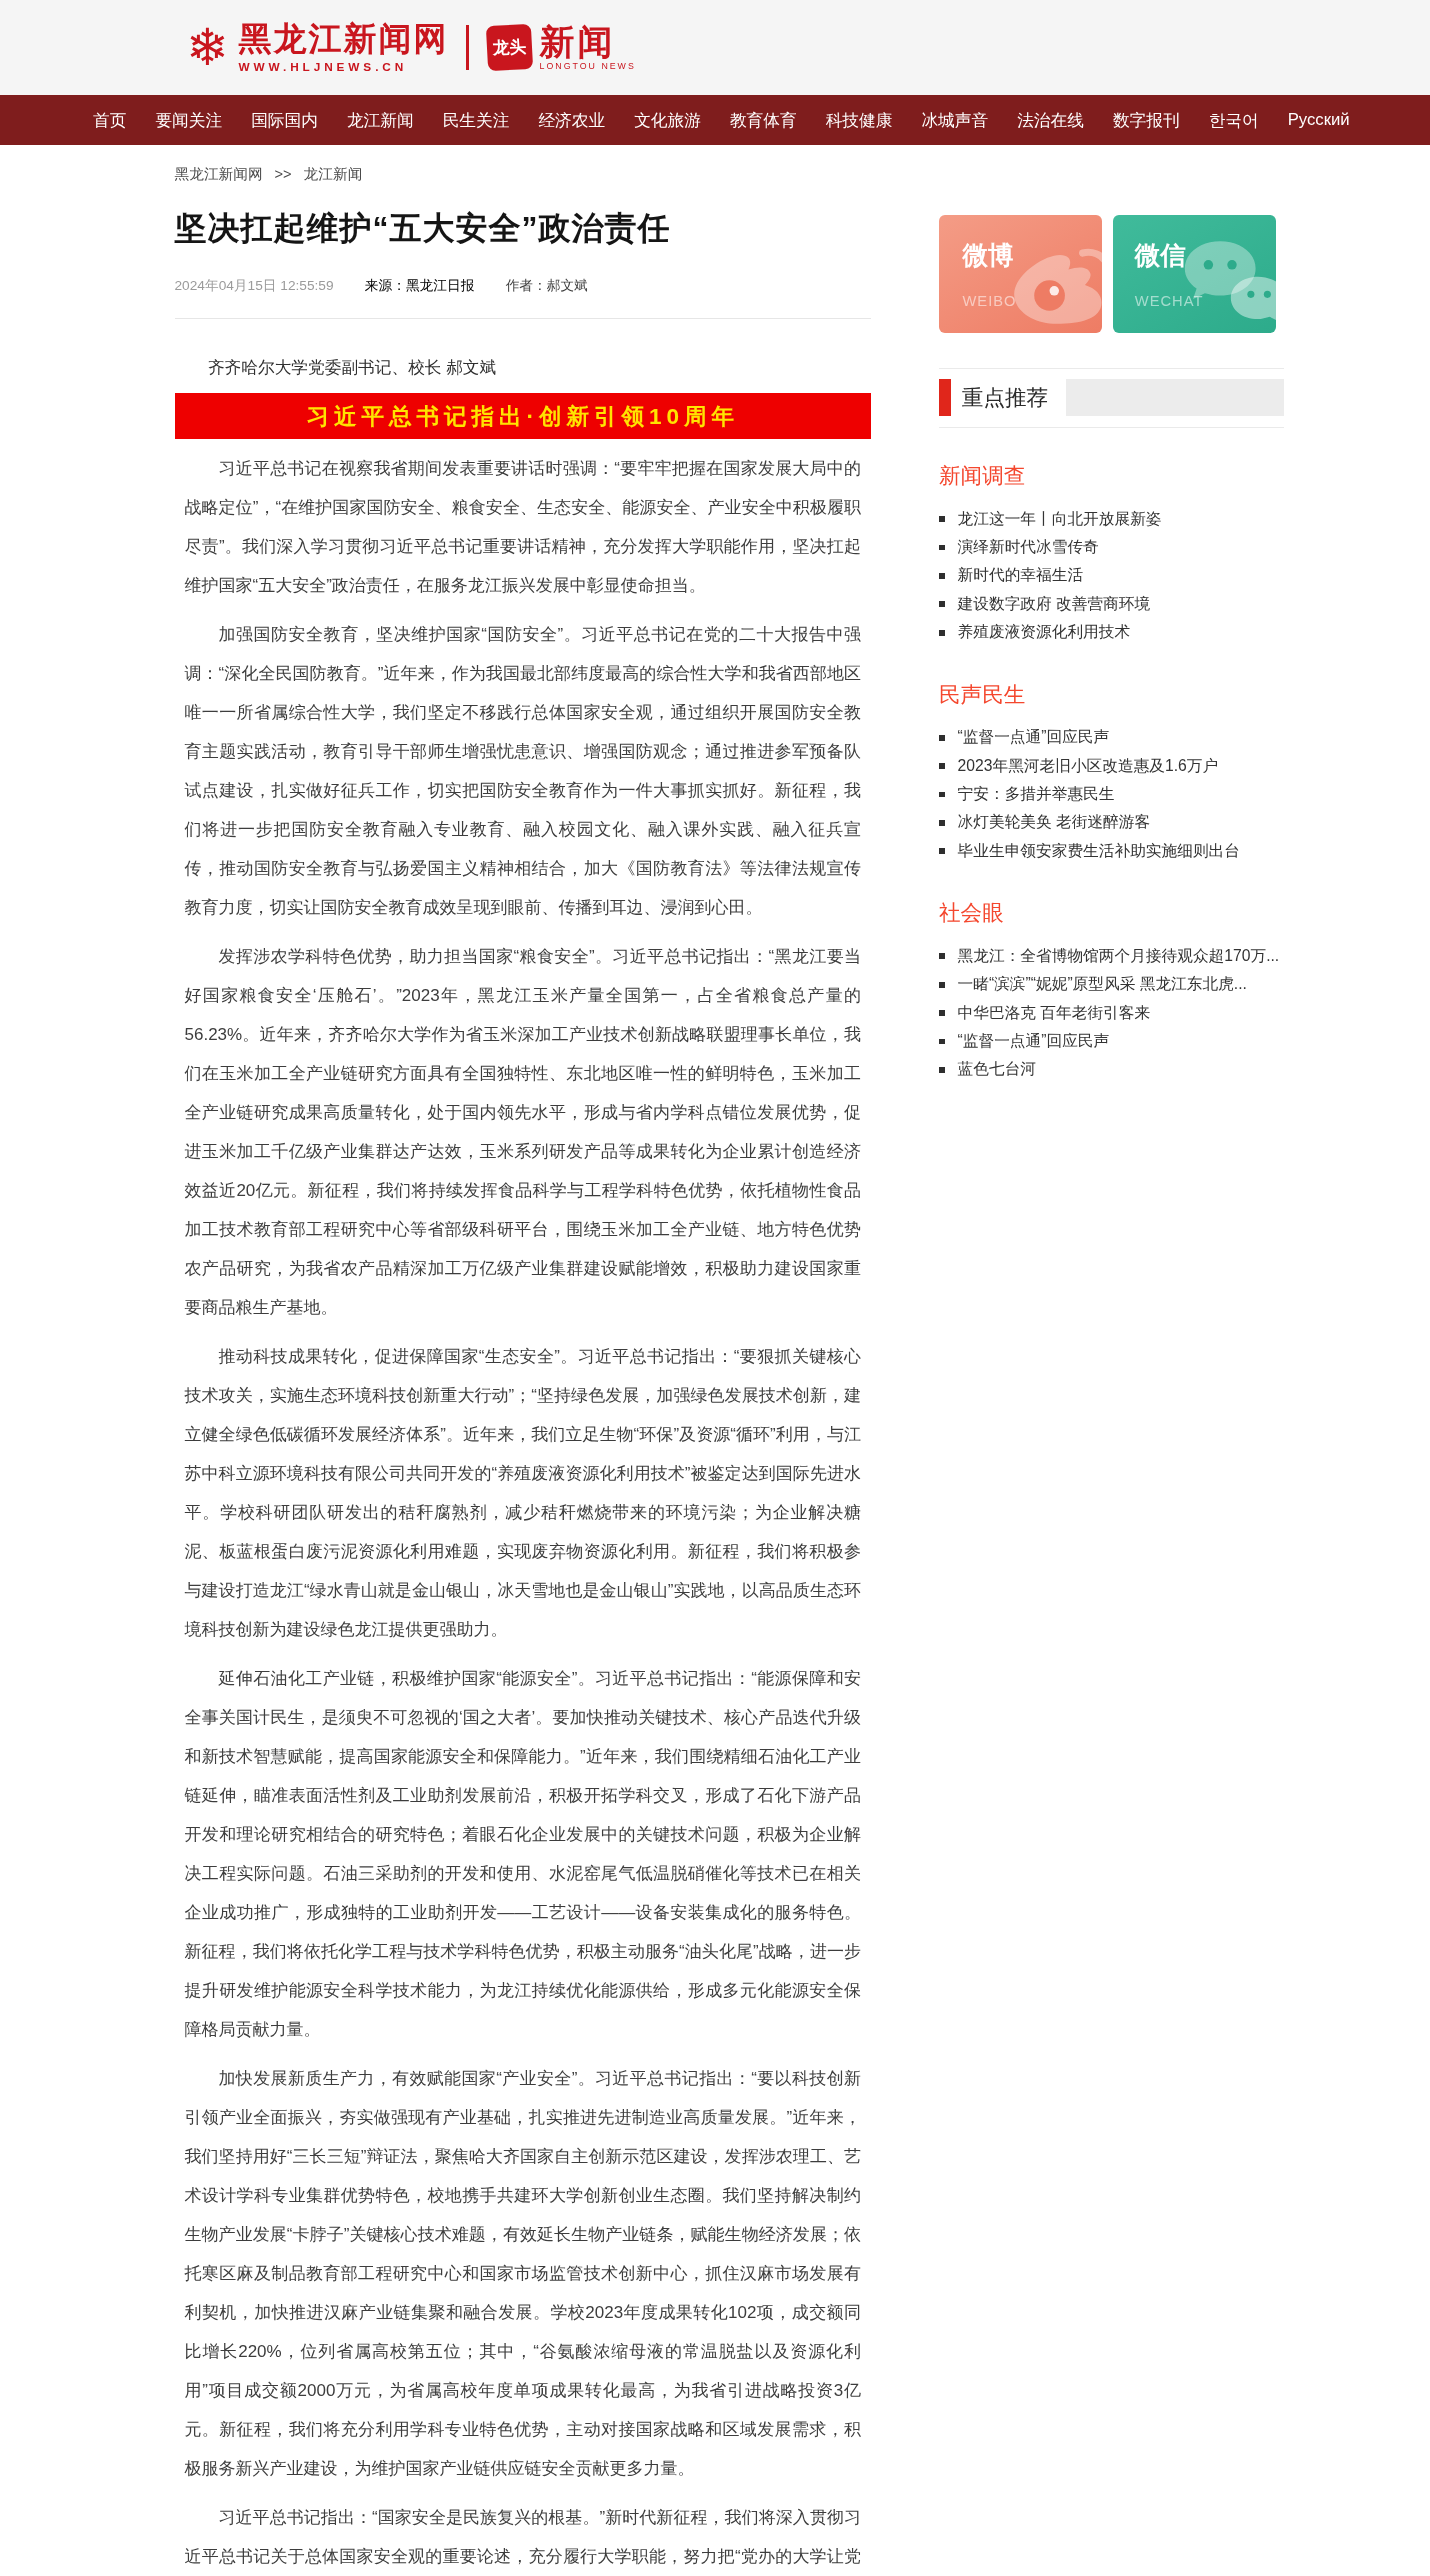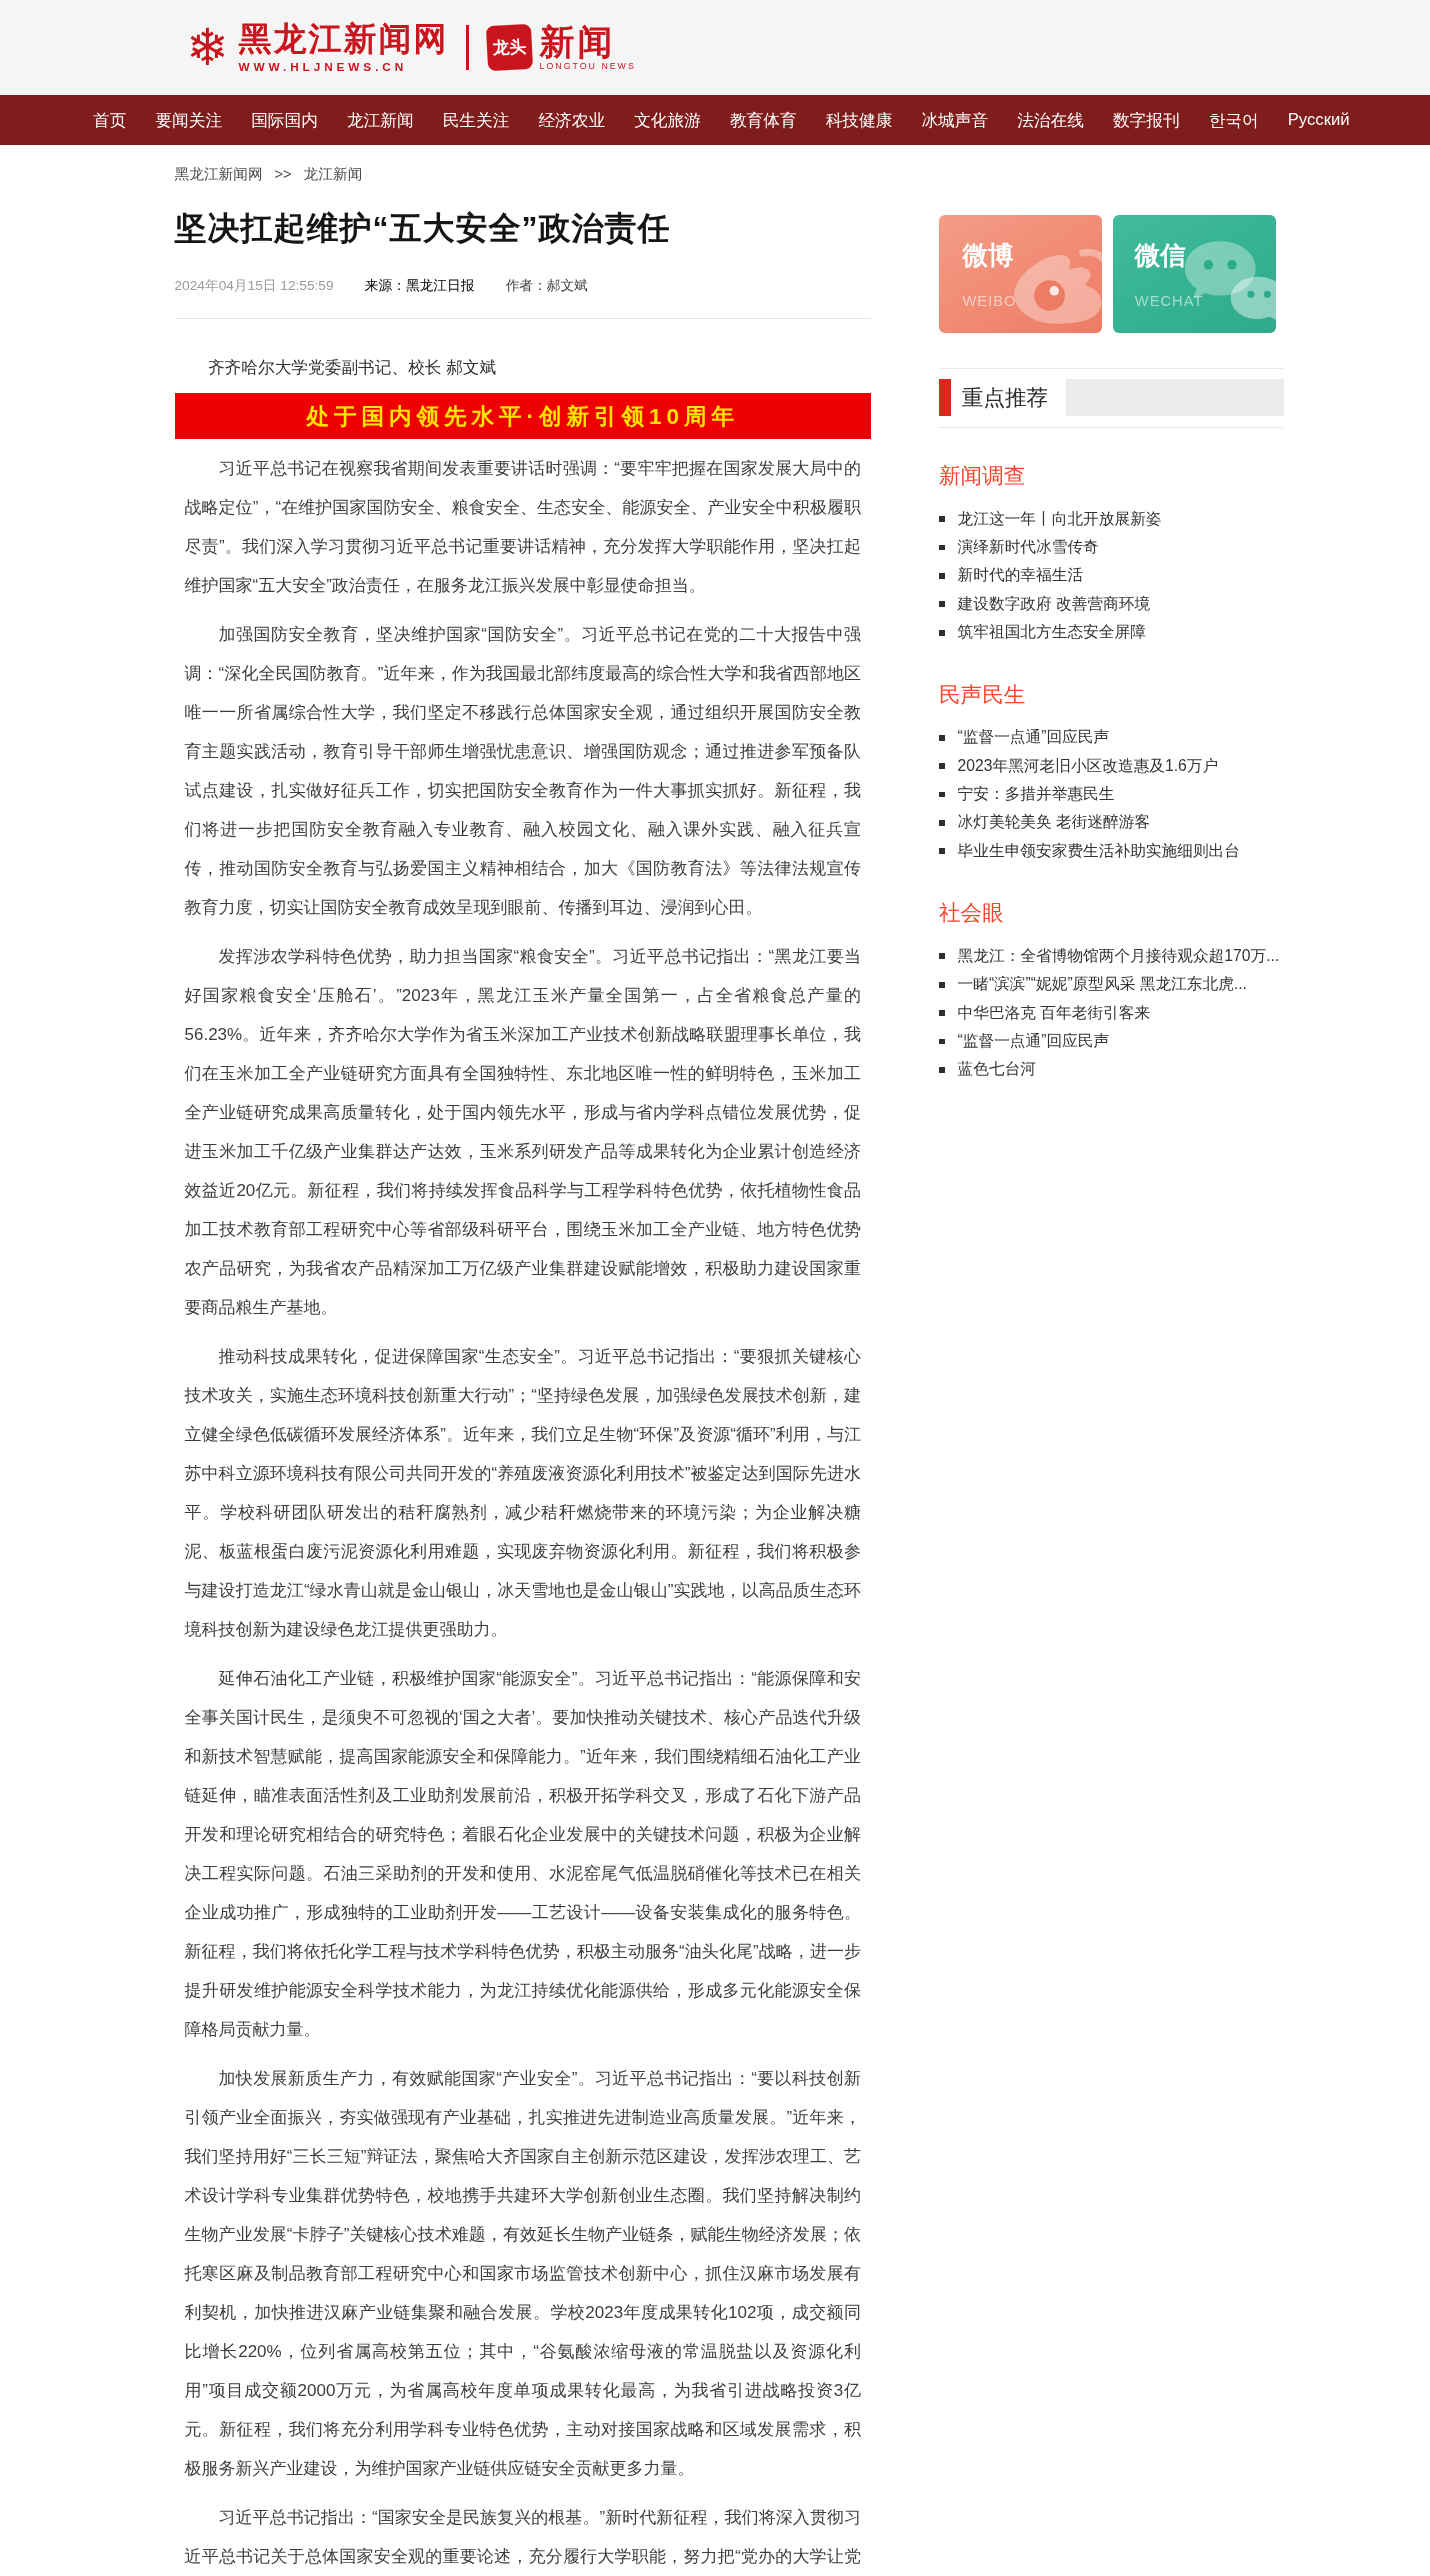--- a/index.html
+++ b/index.html
@@ -113,7 +113,7 @@
     </div>
     <hr class="rule">
     <div class="byline">齐齐哈尔大学党委副书记、校长 郝文斌</div>
-    <div class="banner">处于国内领先水平·创新引领10周年</div>
+    <div class="banner">习近平总书记指出·创新引领10周年</div>
     <div class="body-text">
         <p class="para">习近平总书记在视察我省期间发表重要讲话时强调：“要牢牢把握在国家发展大局中的战略定位”，“在维护国家国防安全、粮食安全、生态安全、能源安全、产业安全中积极履职尽责”。我们深入学习贯彻习近平总书记重要讲话精神，充分发挥大学职能作用，坚决扛起维护国家“五大安全”政治责任，在服务龙江振兴发展中彰显使命担当。</p>
         <p class="para">加强国防安全教育，坚决维护国家“国防安全”。习近平总书记在党的二十大报告中强调：“深化全民国防教育。”近年来，作为我国最北部纬度最高的综合性大学和我省西部地区唯一一所省属综合性大学，我们坚定不移践行总体国家安全观，通过组织开展国防安全教育主题实践活动，教育引导干部师生增强忧患意识、增强国防观念；通过推进参军预备队试点建设，扎实做好征兵工作，切实把国防安全教育作为一件大事抓实抓好。新征程，我们将进一步把国防安全教育融入专业教育、融入校园文化、融入课外实践、融入征兵宣传，推动国防安全教育与弘扬爱国主义精神相结合，加大《国防教育法》等法律法规宣传教育力度，切实让国防安全教育成效呈现到眼前、传播到耳边、浸润到心田。</p>

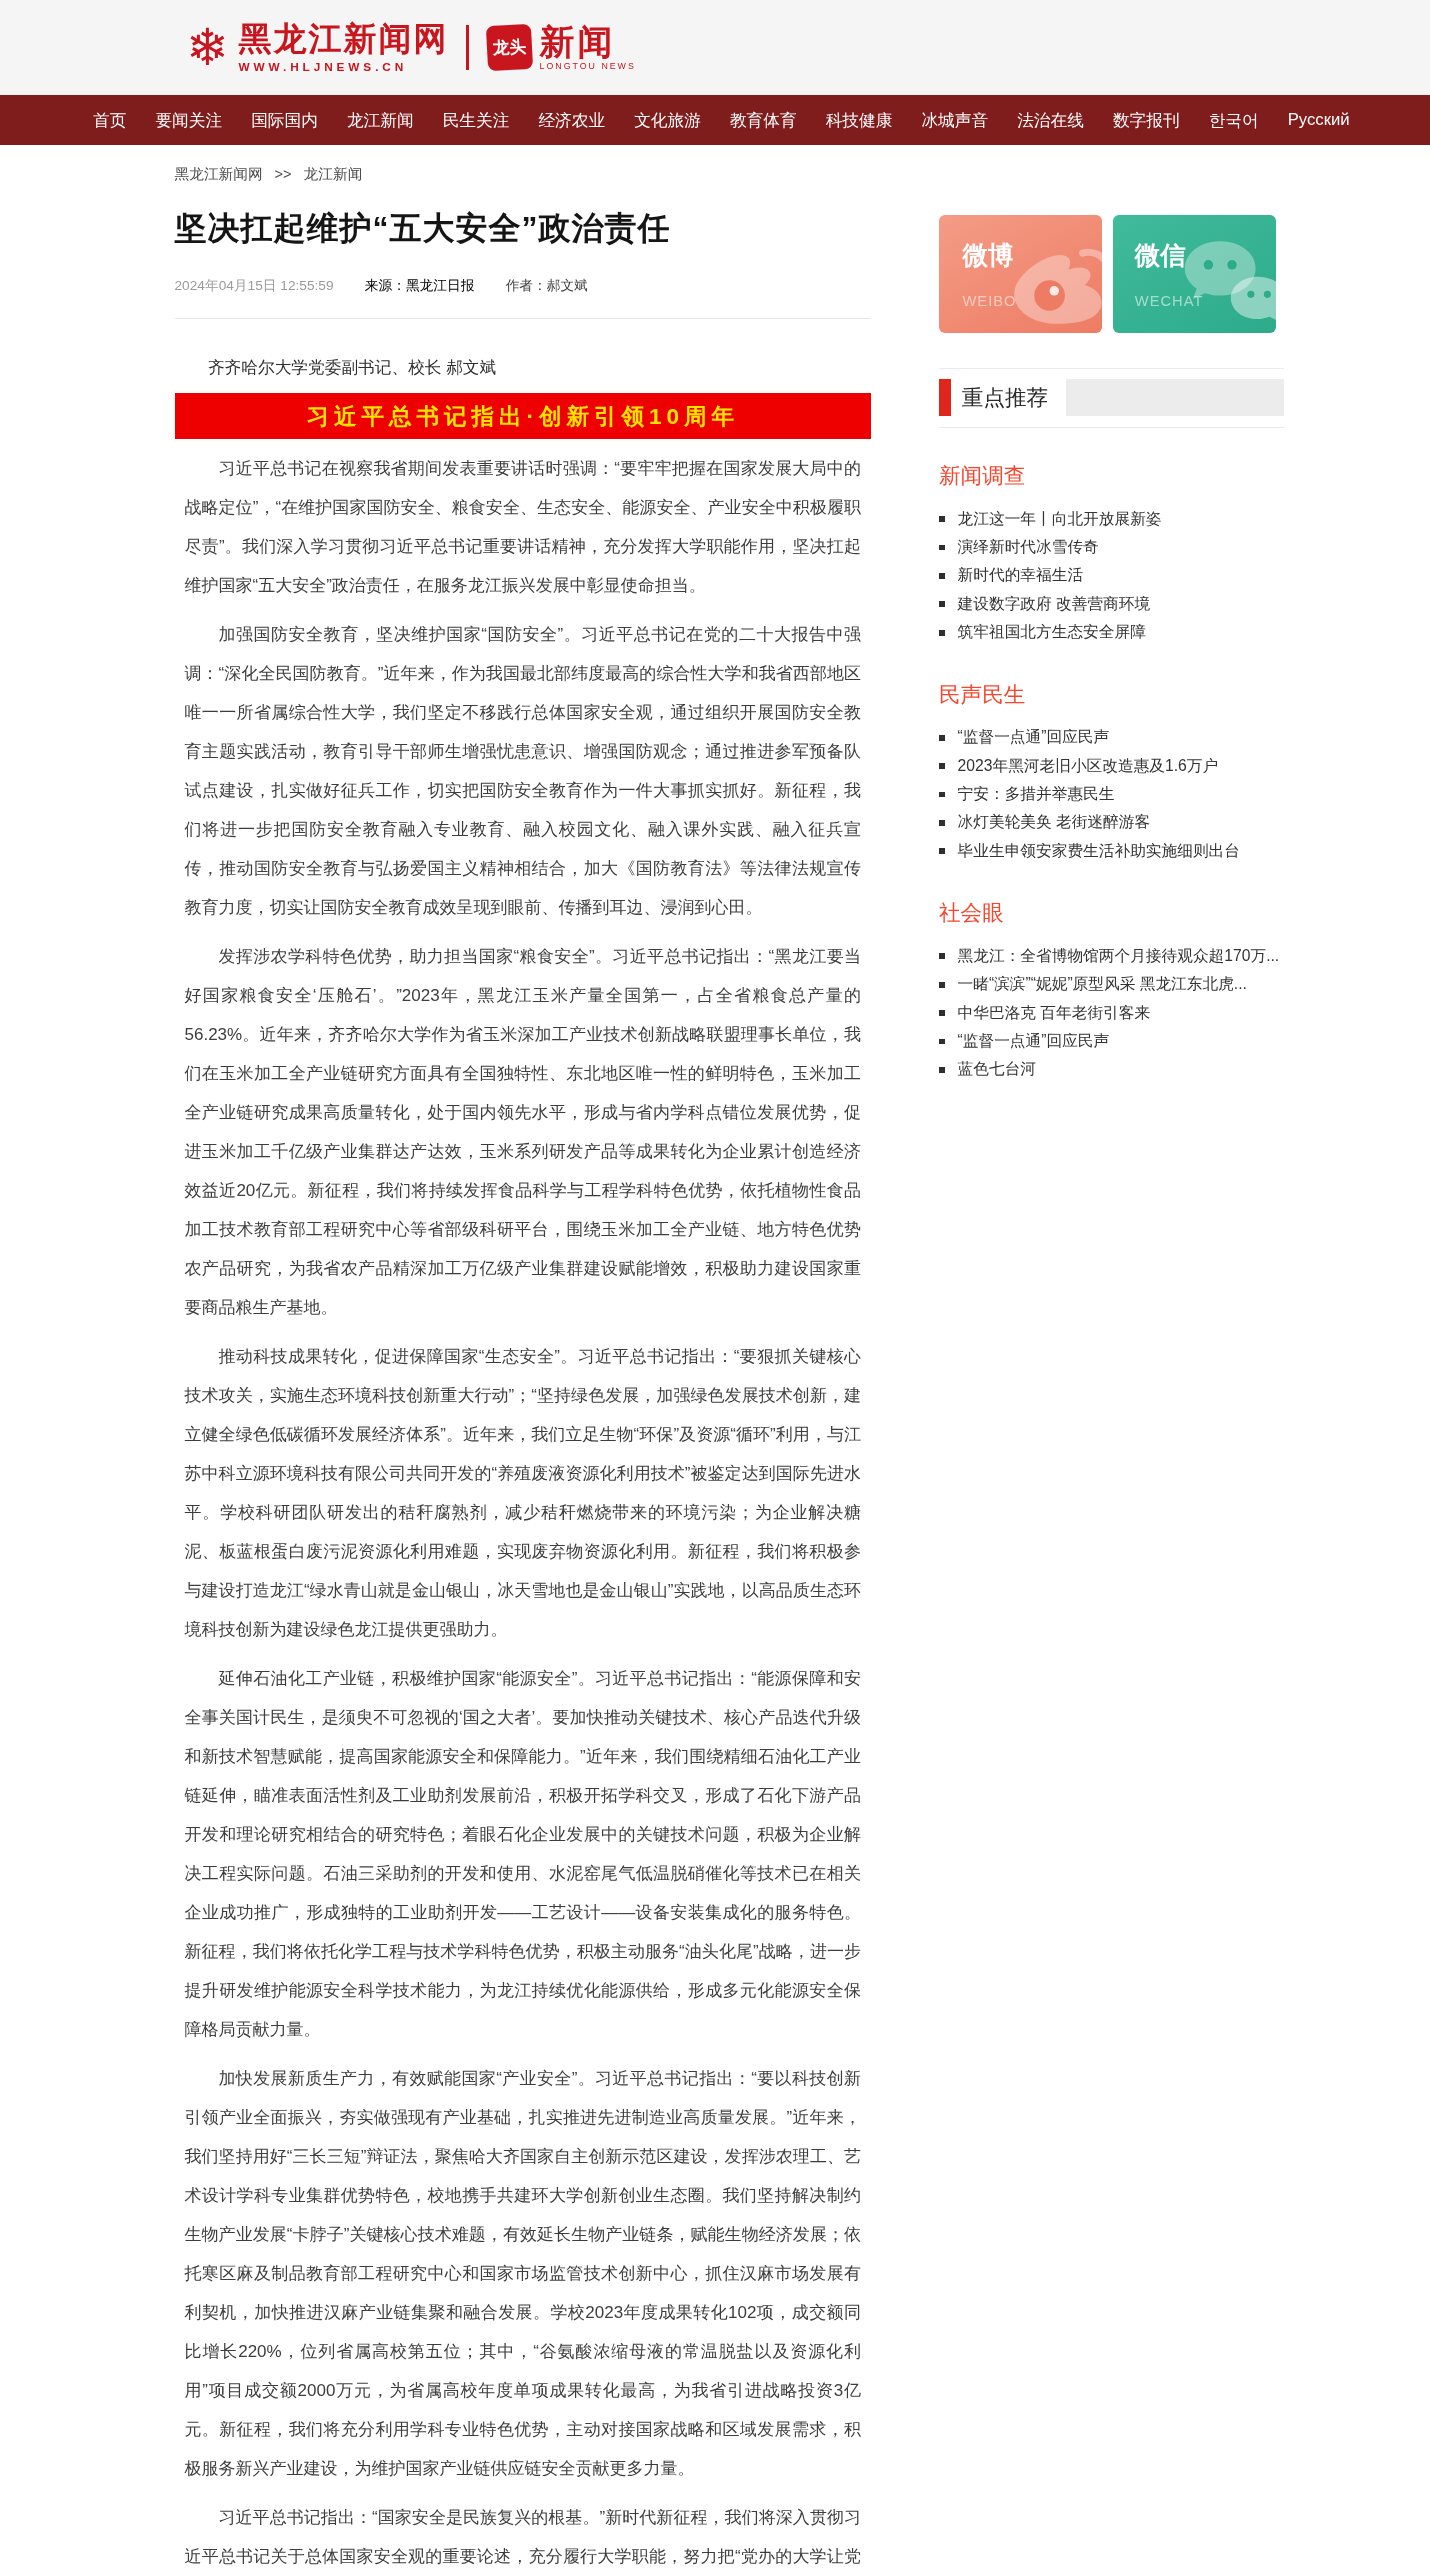--- a/index.html
+++ b/index.html
@@ -179,7 +179,7 @@
             </li>
             <li>
               <span class="bullet"></span>
-              <span>筑牢祖国北方生态安全屏障</span>
+              <span>养殖废液资源化利用技术</span>
             </li>
           </ul>
         </div>

